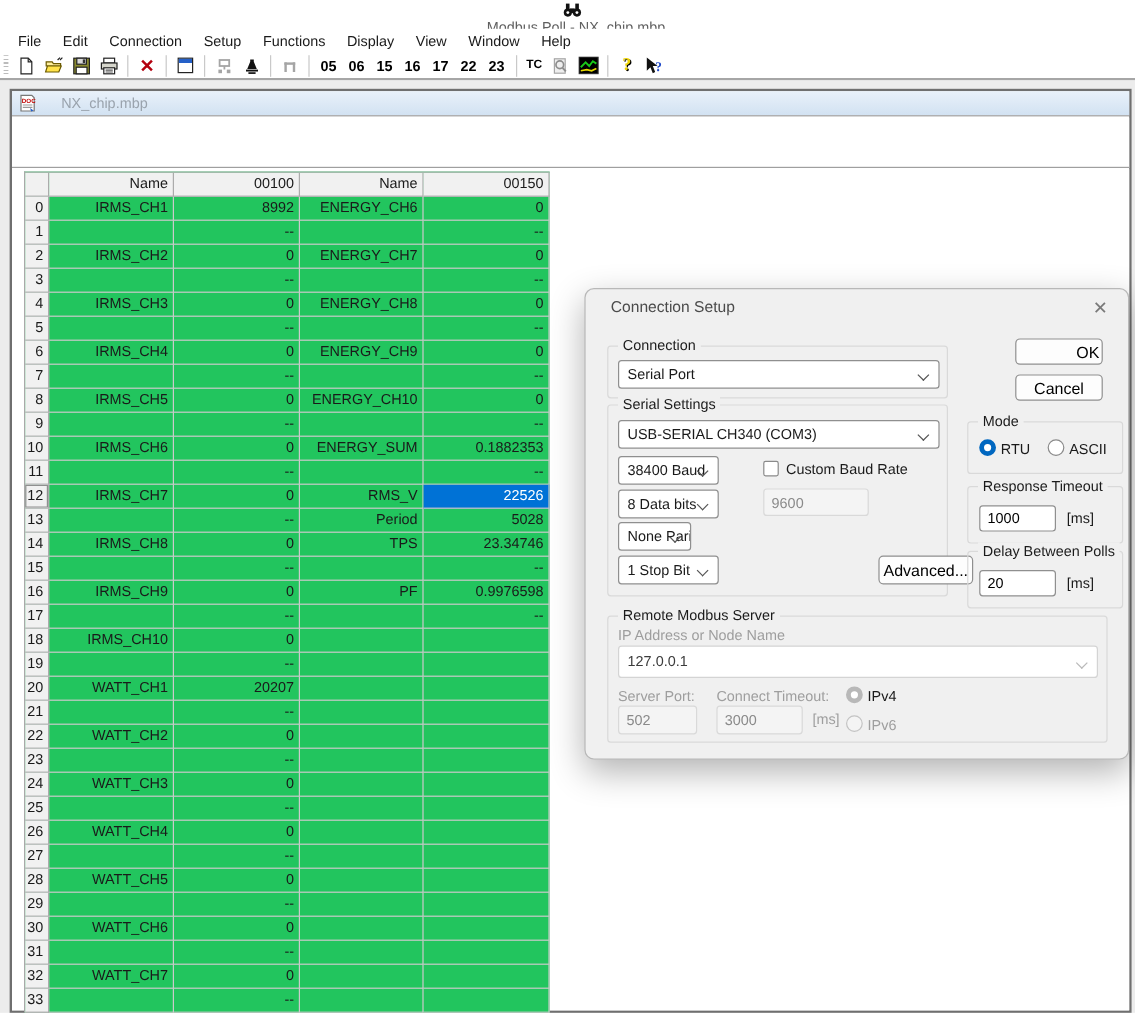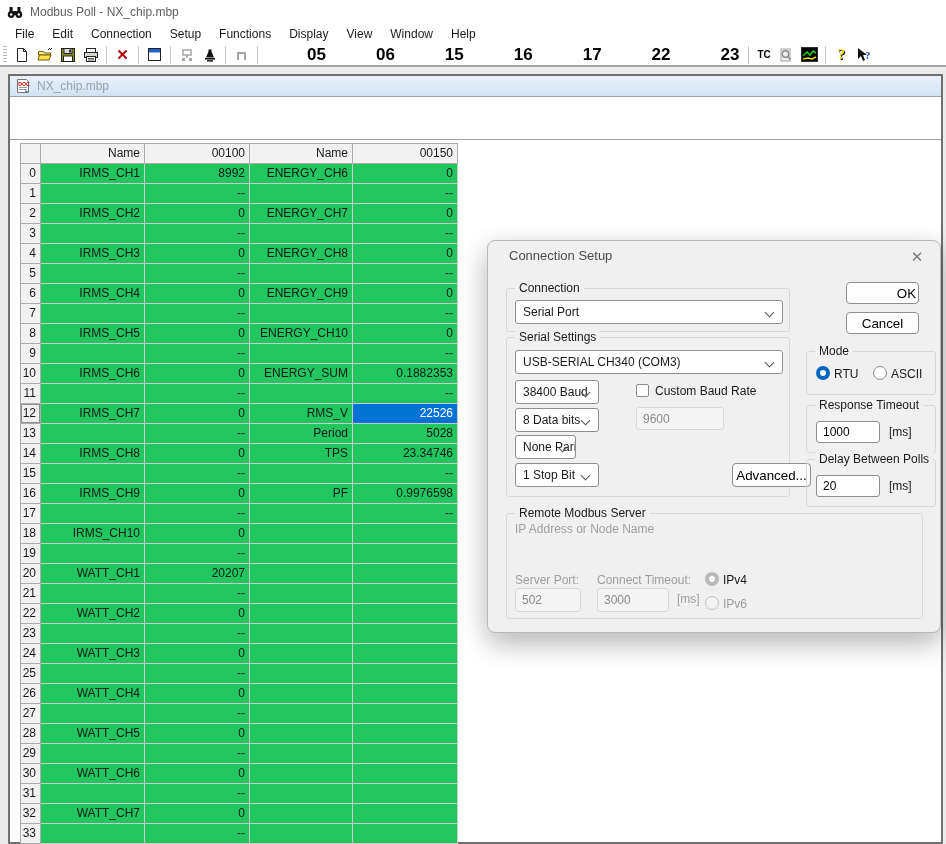--- a/index.html
+++ b/index.html
@@ -8,7 +8,7 @@
 
   
   .titlebar { position:absolute; left:0; top:0; width:946px; height:24px; background:#ffffff;
-    display:flex; align-items:center; padding-left:7px; }
+    display:flex; align-items:center; padding-left:7px;flex-direction:column; }
   .titlebar .apptitle { color:#5f5f5f; margin-left:7px; font-size:12px; }
   .menubar { position:absolute; left:0; top:24px; width:946px; height:20px; background:#ffffff;
     display:flex; align-items:center; padding-left:6px; }

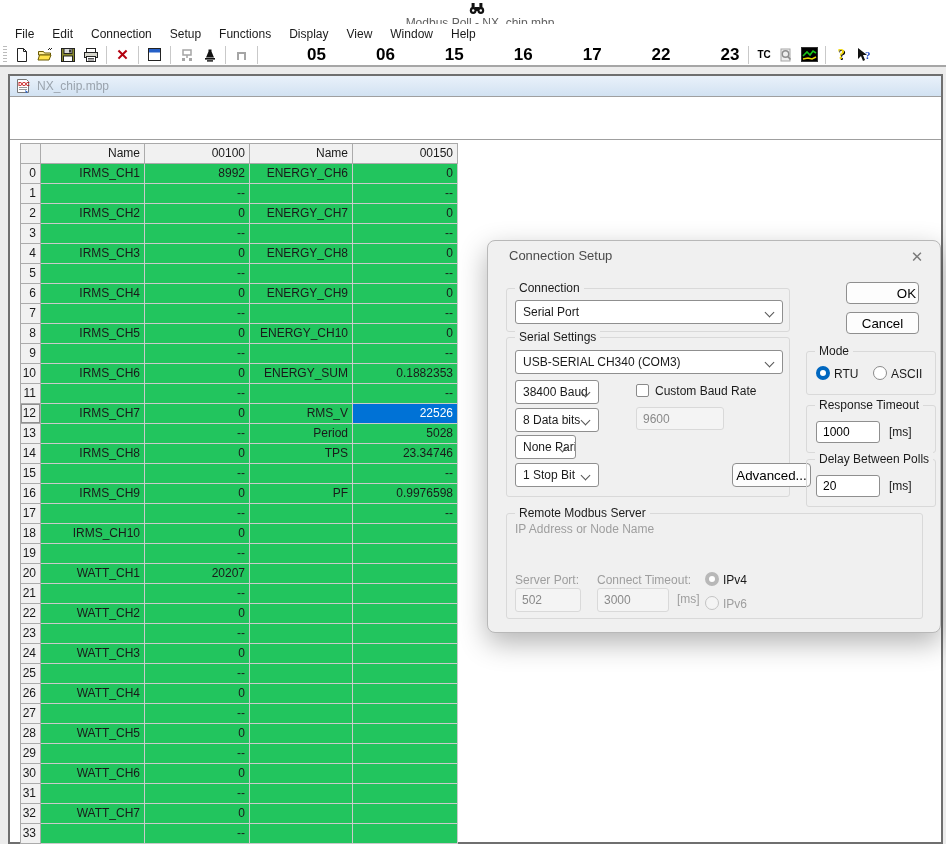--- a/index.html
+++ b/index.html
@@ -19,7 +19,7 @@
     background:repeating-linear-gradient(180deg,#bbb 0 1px,transparent 1px 3px); }
   .tbtn { width:23px; height:20px; display:flex; align-items:center; justify-content:center; }
   .tsep { width:1px; height:18px; background:#c9c9c9; margin:0 4px; }
-  .fnbtn { font-weight:bold; font-size:17px; padding:0 5px; color:#000;margin-left:40px; }
+  .fnbtn { font-weight:bold; font-size:12px; padding:0 5px; color:#000; }
   .tc { font-weight:bold; font-size:10px; padding:0 4px; color:#000; }
   .xicon { color:#b3000f; font-weight:bold; font-size:15px; }
   .pulse { width:9px; height:8px; border:2px solid #a5a5a5; border-bottom:none; margin-top:3px; }

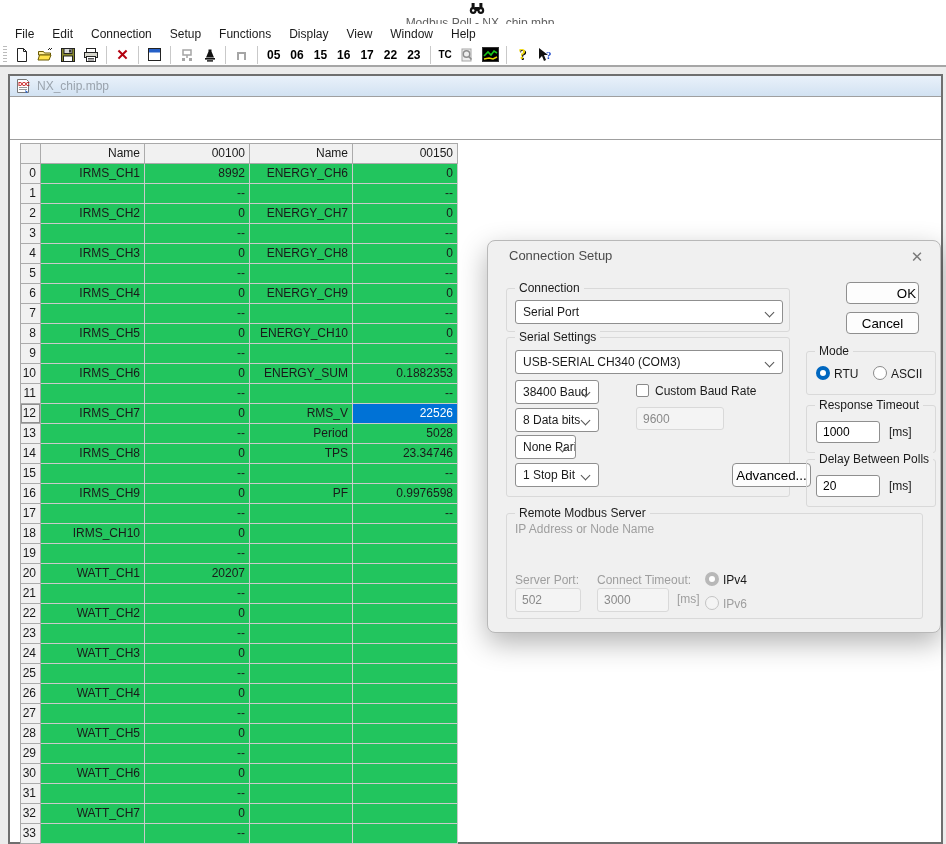--- a/index.html
+++ b/index.html
@@ -33,7 +33,7 @@
   .doc-titlebar { position:absolute; left:0; top:0; right:0; height:21px;
     background:linear-gradient(180deg,#e9f1fa,#d2e2f2); border-bottom:1px solid #9f9f9f;
     display:flex; align-items:center; padding-left:5px; }
-  .doc-title { color:#9aa3ad; margin-left:6px; }
+  .doc-title { color:#9aa3ad; margin-left:20px; }
   .status-area { position:absolute; left:0; top:22px; right:0; height:42px; background:#fff;
     border-bottom:1px solid #9f9f9f; padding:2px 0 0 7px; }
   .status-line { font-size:13px; color:#000; line-height:19px; }

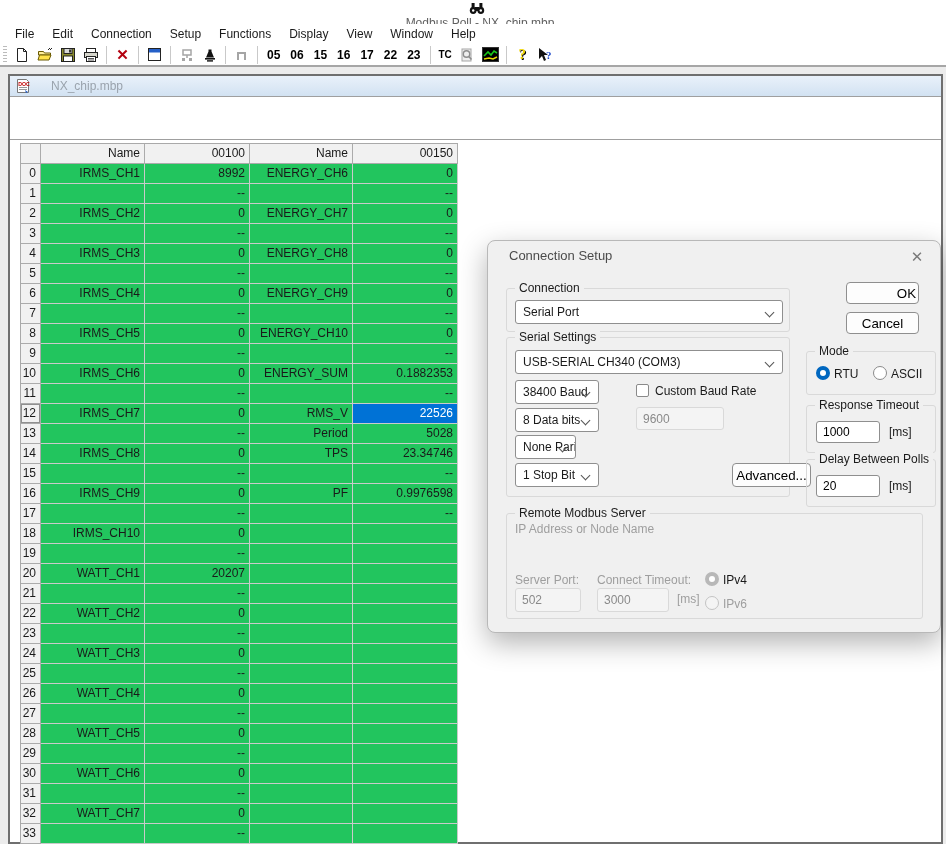--- a/index.html
+++ b/index.html
@@ -475,6 +475,10 @@
   <div class="group" style="left:18px; top:272px; width:417px; height:106px;">
     <span class="legend">Remote Modbus Server</span>
     <span class="lbl gray" style="left:8px; top:8px;">IP Address or Node Name</span>
+    <div class="combo dis" style="left:8px; top:24px; width:400px; height:27px; line-height:25px;">
+      <span>127.0.0.1</span>
+      <span class="chev" style="top:10px;"></span>
+    </div>
     <span class="lbl gray" style="left:8px; top:59px;">Server Port:</span>
     <input class="field dis" style="left: 8px; top: 74px; width: 66px; height: 24px;" value="502">
     <span class="lbl gray" style="left:90px; top:59px;">Connect Timeout:</span>

